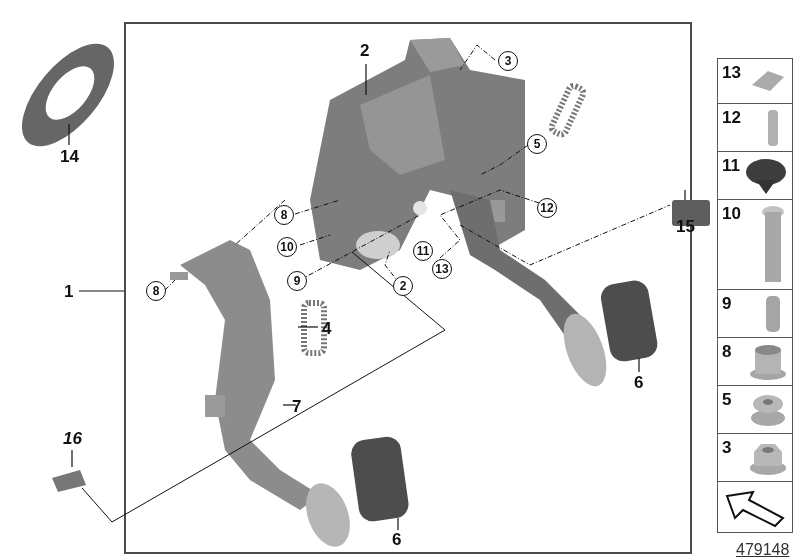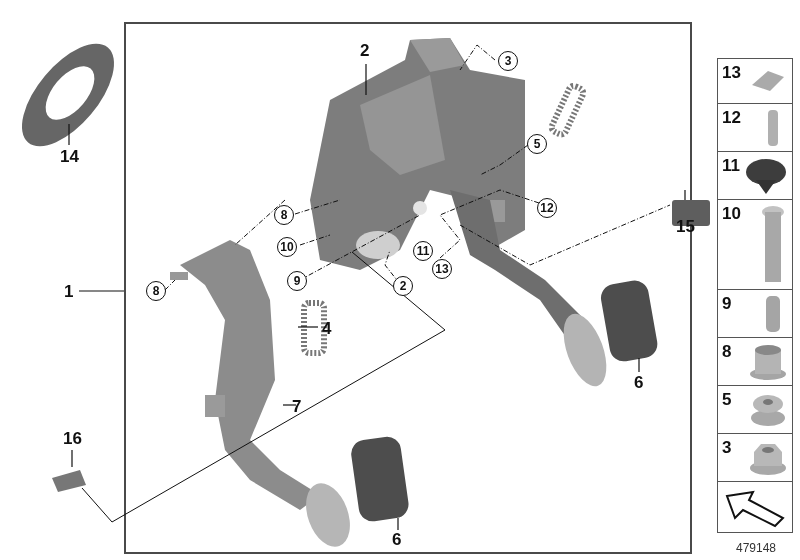--- a/index.html
+++ b/index.html
@@ -103,7 +103,7 @@
 <div class="lbl" style="left:292px;top:398px;">7</div>
 <div class="lbl" style="left:60px;top:148px;text-align:right;">14</div>
 <div class="lbl" style="left:676px;top:170px;margin-top:48px;">15</div>
-<div class="lbl" style="left:63px;top:430px;">16</div>
+<div class="lbl" style="left:63px;top:430px;font-style:italic;">16</div>
 
 <div class="circ" style="left:498px;top:51px;">3</div>
 <div class="circ" style="left:527px;top:134px;">5</div>

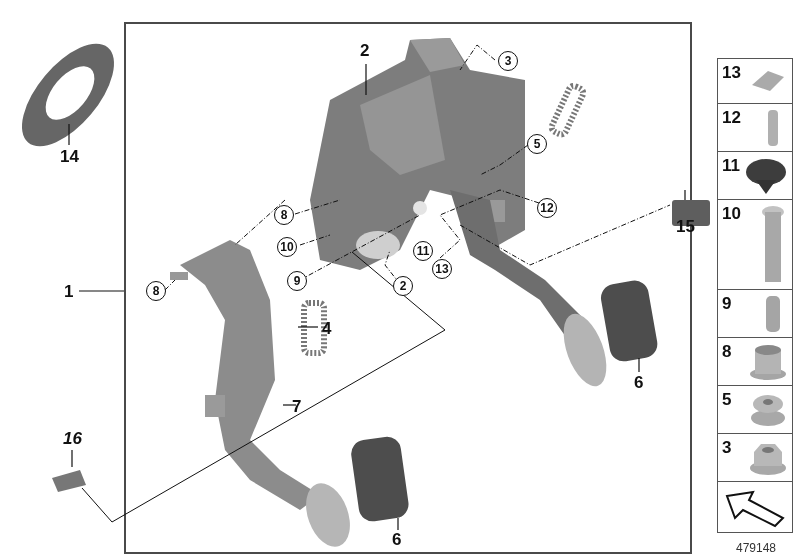--- a/index.html
+++ b/index.html
@@ -14,7 +14,7 @@
   .cell:last-child { border-bottom:1.5px solid #555; }
   .cell .num { position:absolute; left:4px; top:4px; font-weight:bold; font-size:17px; color:#111; }
   .cell svg { position:absolute; right:4px; top:4px; }
-  .docid { position:absolute; left:736px; top:541px; font-size:12px; color:#333; }
+  .docid { position:absolute; left:736px; top:541px; font-size:16px; color:#333;text-decoration:underline; }
 </style>
 </head>
 <body>

